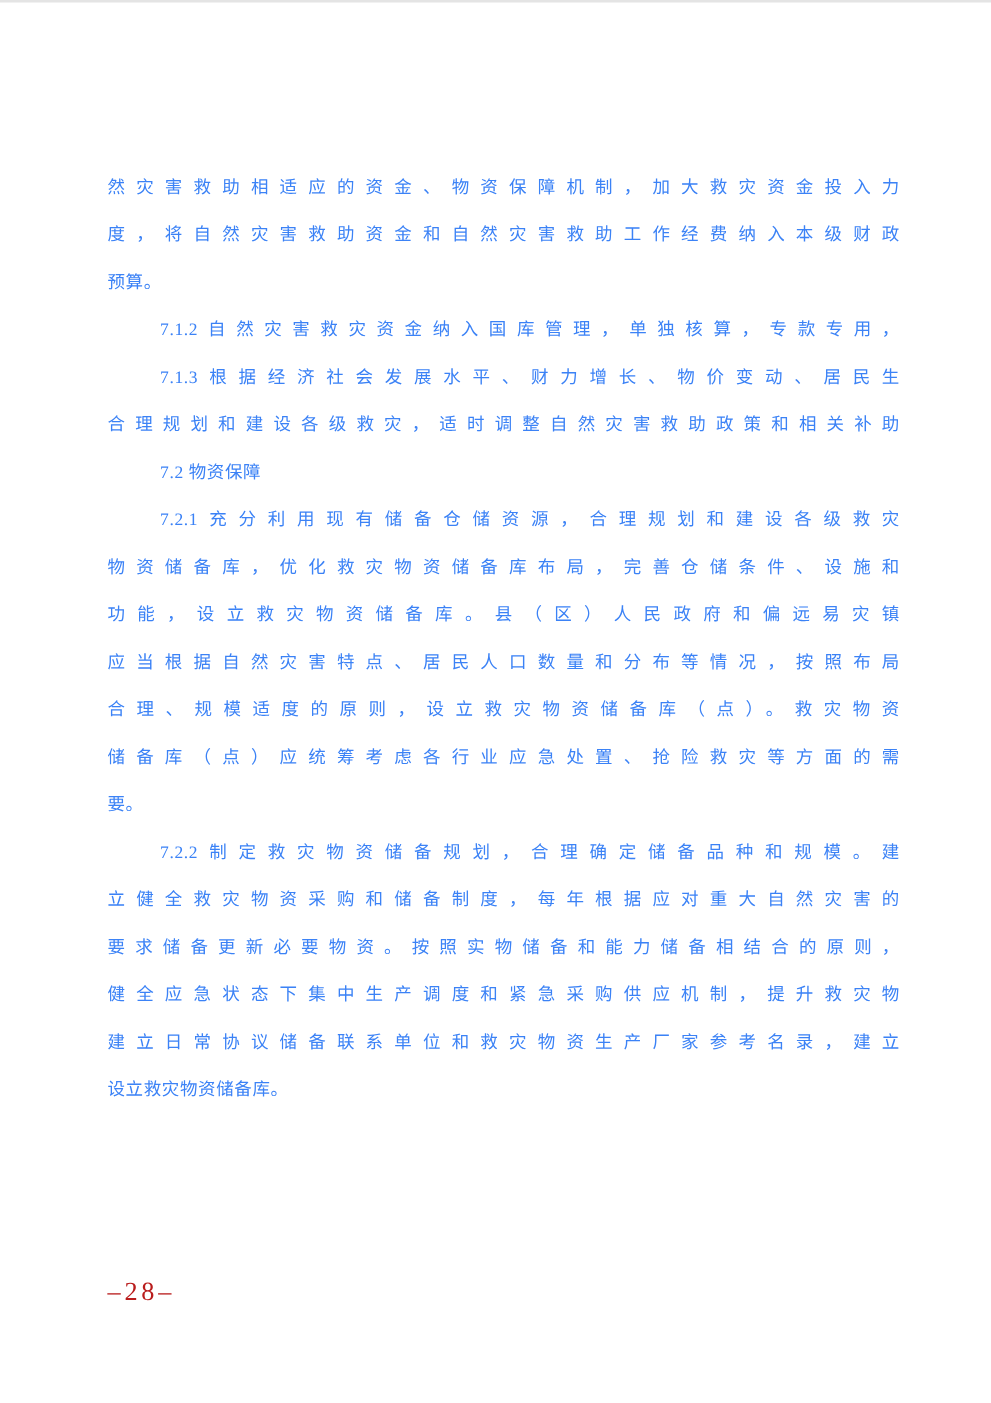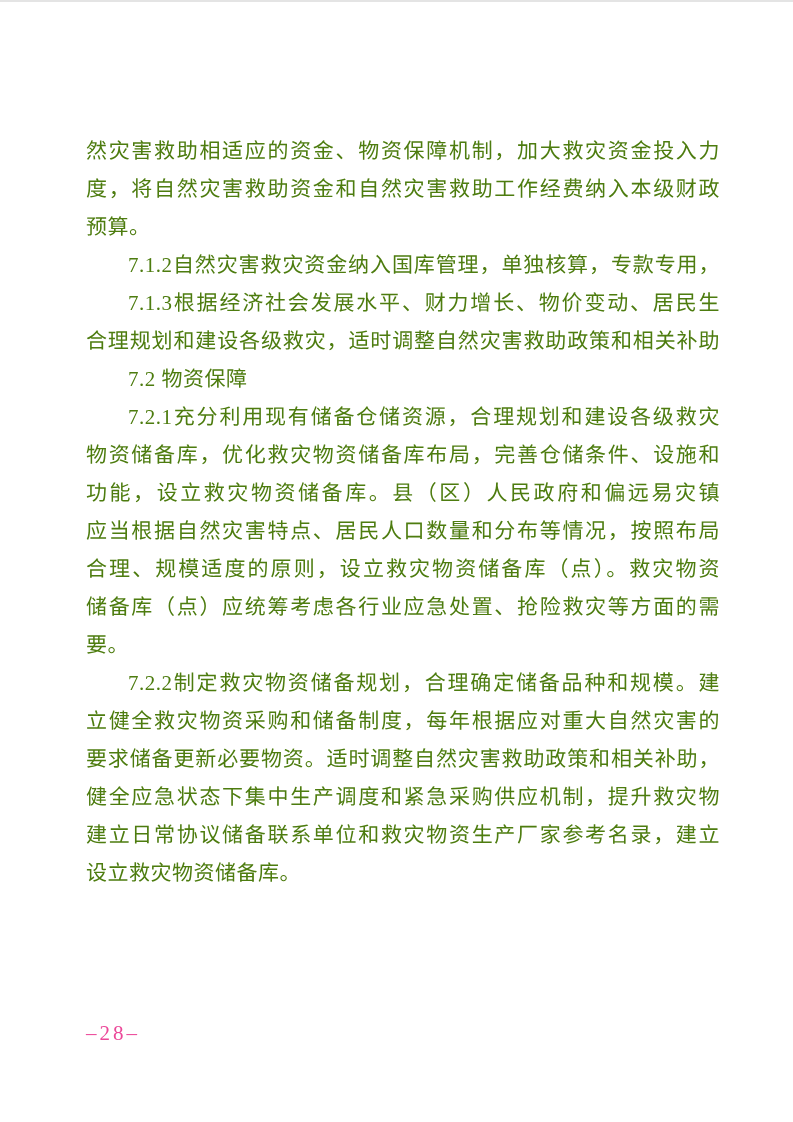--- a/index.html
+++ b/index.html
@@ -33,8 +33,8 @@
   .line {
     height: 38px;
     line-height: 38px;
-    font-size: 21px;
-    color: #4d7c0f;
+    font-size: 14px;
+    color: #3b82f6;
     white-space: nowrap;
     text-align: justify;
     text-align-last: justify;

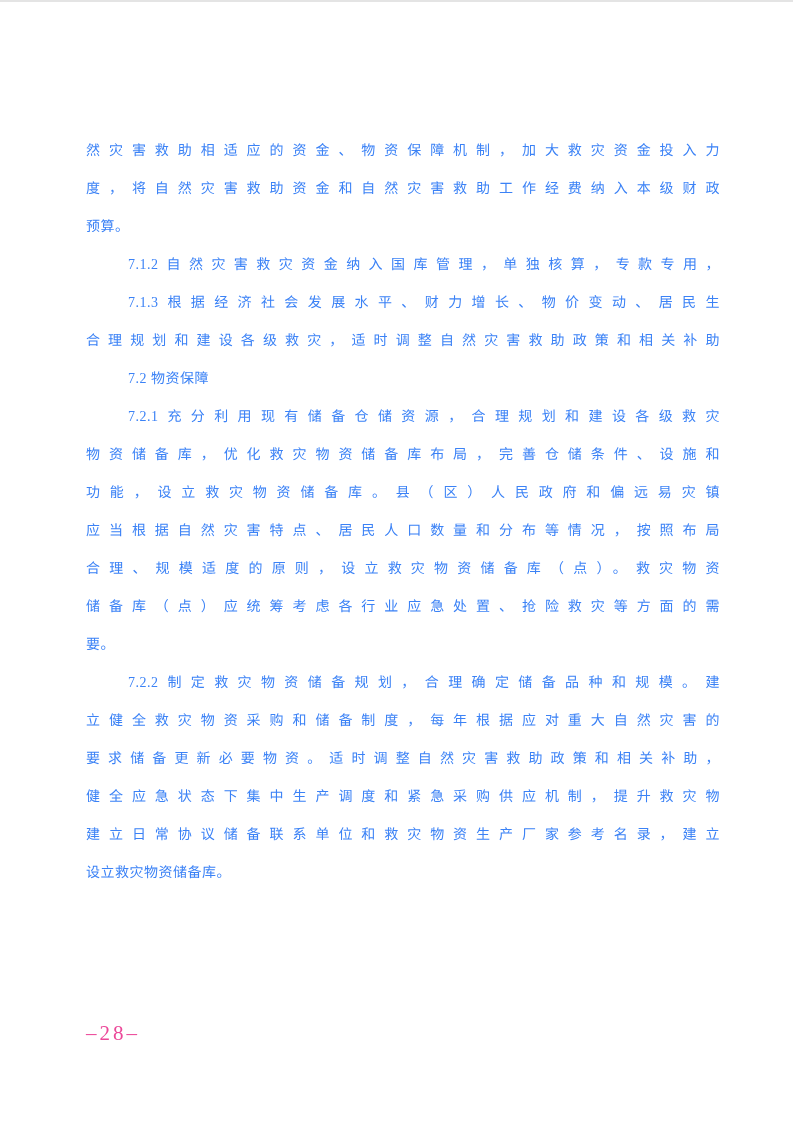--- a/index.html
+++ b/index.html
@@ -98,7 +98,7 @@
     <div class="para">
       <div class="line j ind">7.2.2制定救灾物资储备规划，合理确定储备品种和规模。建</div>
       <div class="line j">立健全救灾物资采购和储备制度，每年根据应对重大自然灾害的</div>
-      <div class="line j">要求储备更新必要物资。适时调整自然灾害救助政策和相关补助，</div>
+      <div class="line j">要求储备更新必要物资。按照实物储备和能力储备相结合的原则，</div>
       <div class="line j">健全应急状态下集中生产调度和紧急采购供应机制，提升救灾物</div>
       <div class="line j">建立日常协议储备联系单位和救灾物资生产厂家参考名录，建立</div>
       <div class="line last">设立救灾物资储备库。</div>

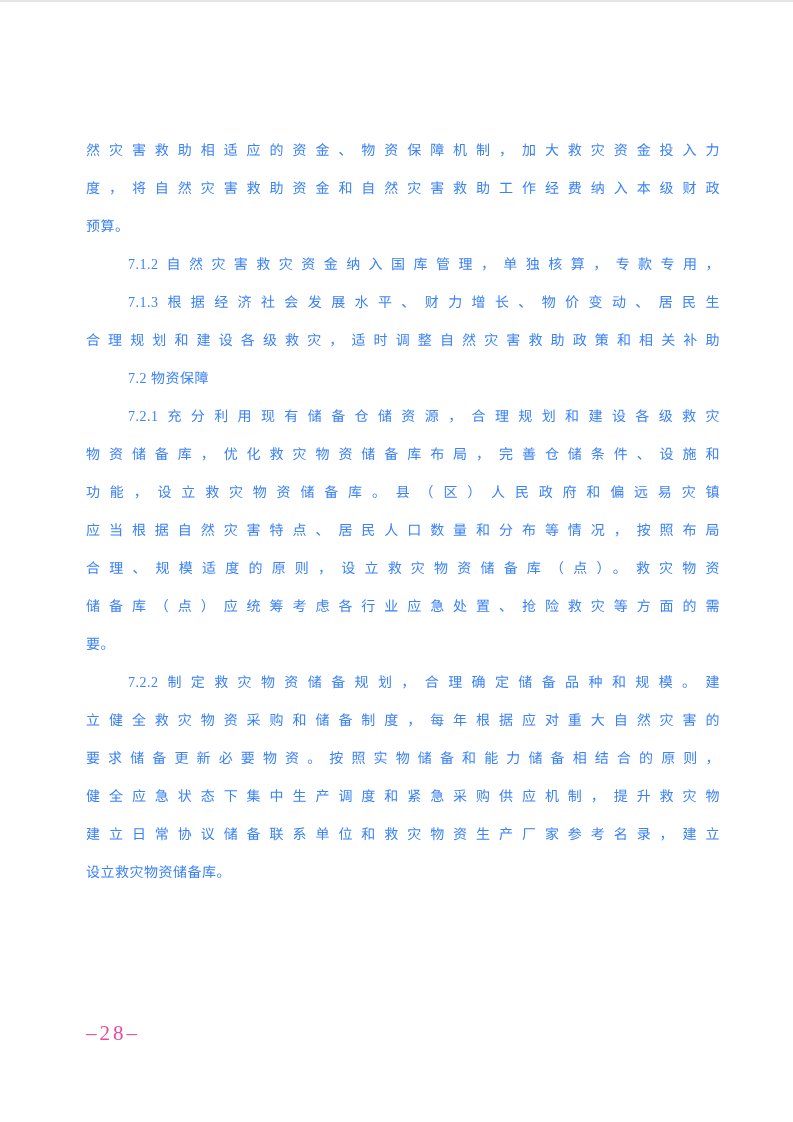--- a/index.html
+++ b/index.html
@@ -55,7 +55,7 @@
     line-height: 26px;
     font-size: 21px;
     letter-spacing: 3px;
-    color: #ec4899;
+    color: #b91c1c;
   }
 </style>
 </head>

